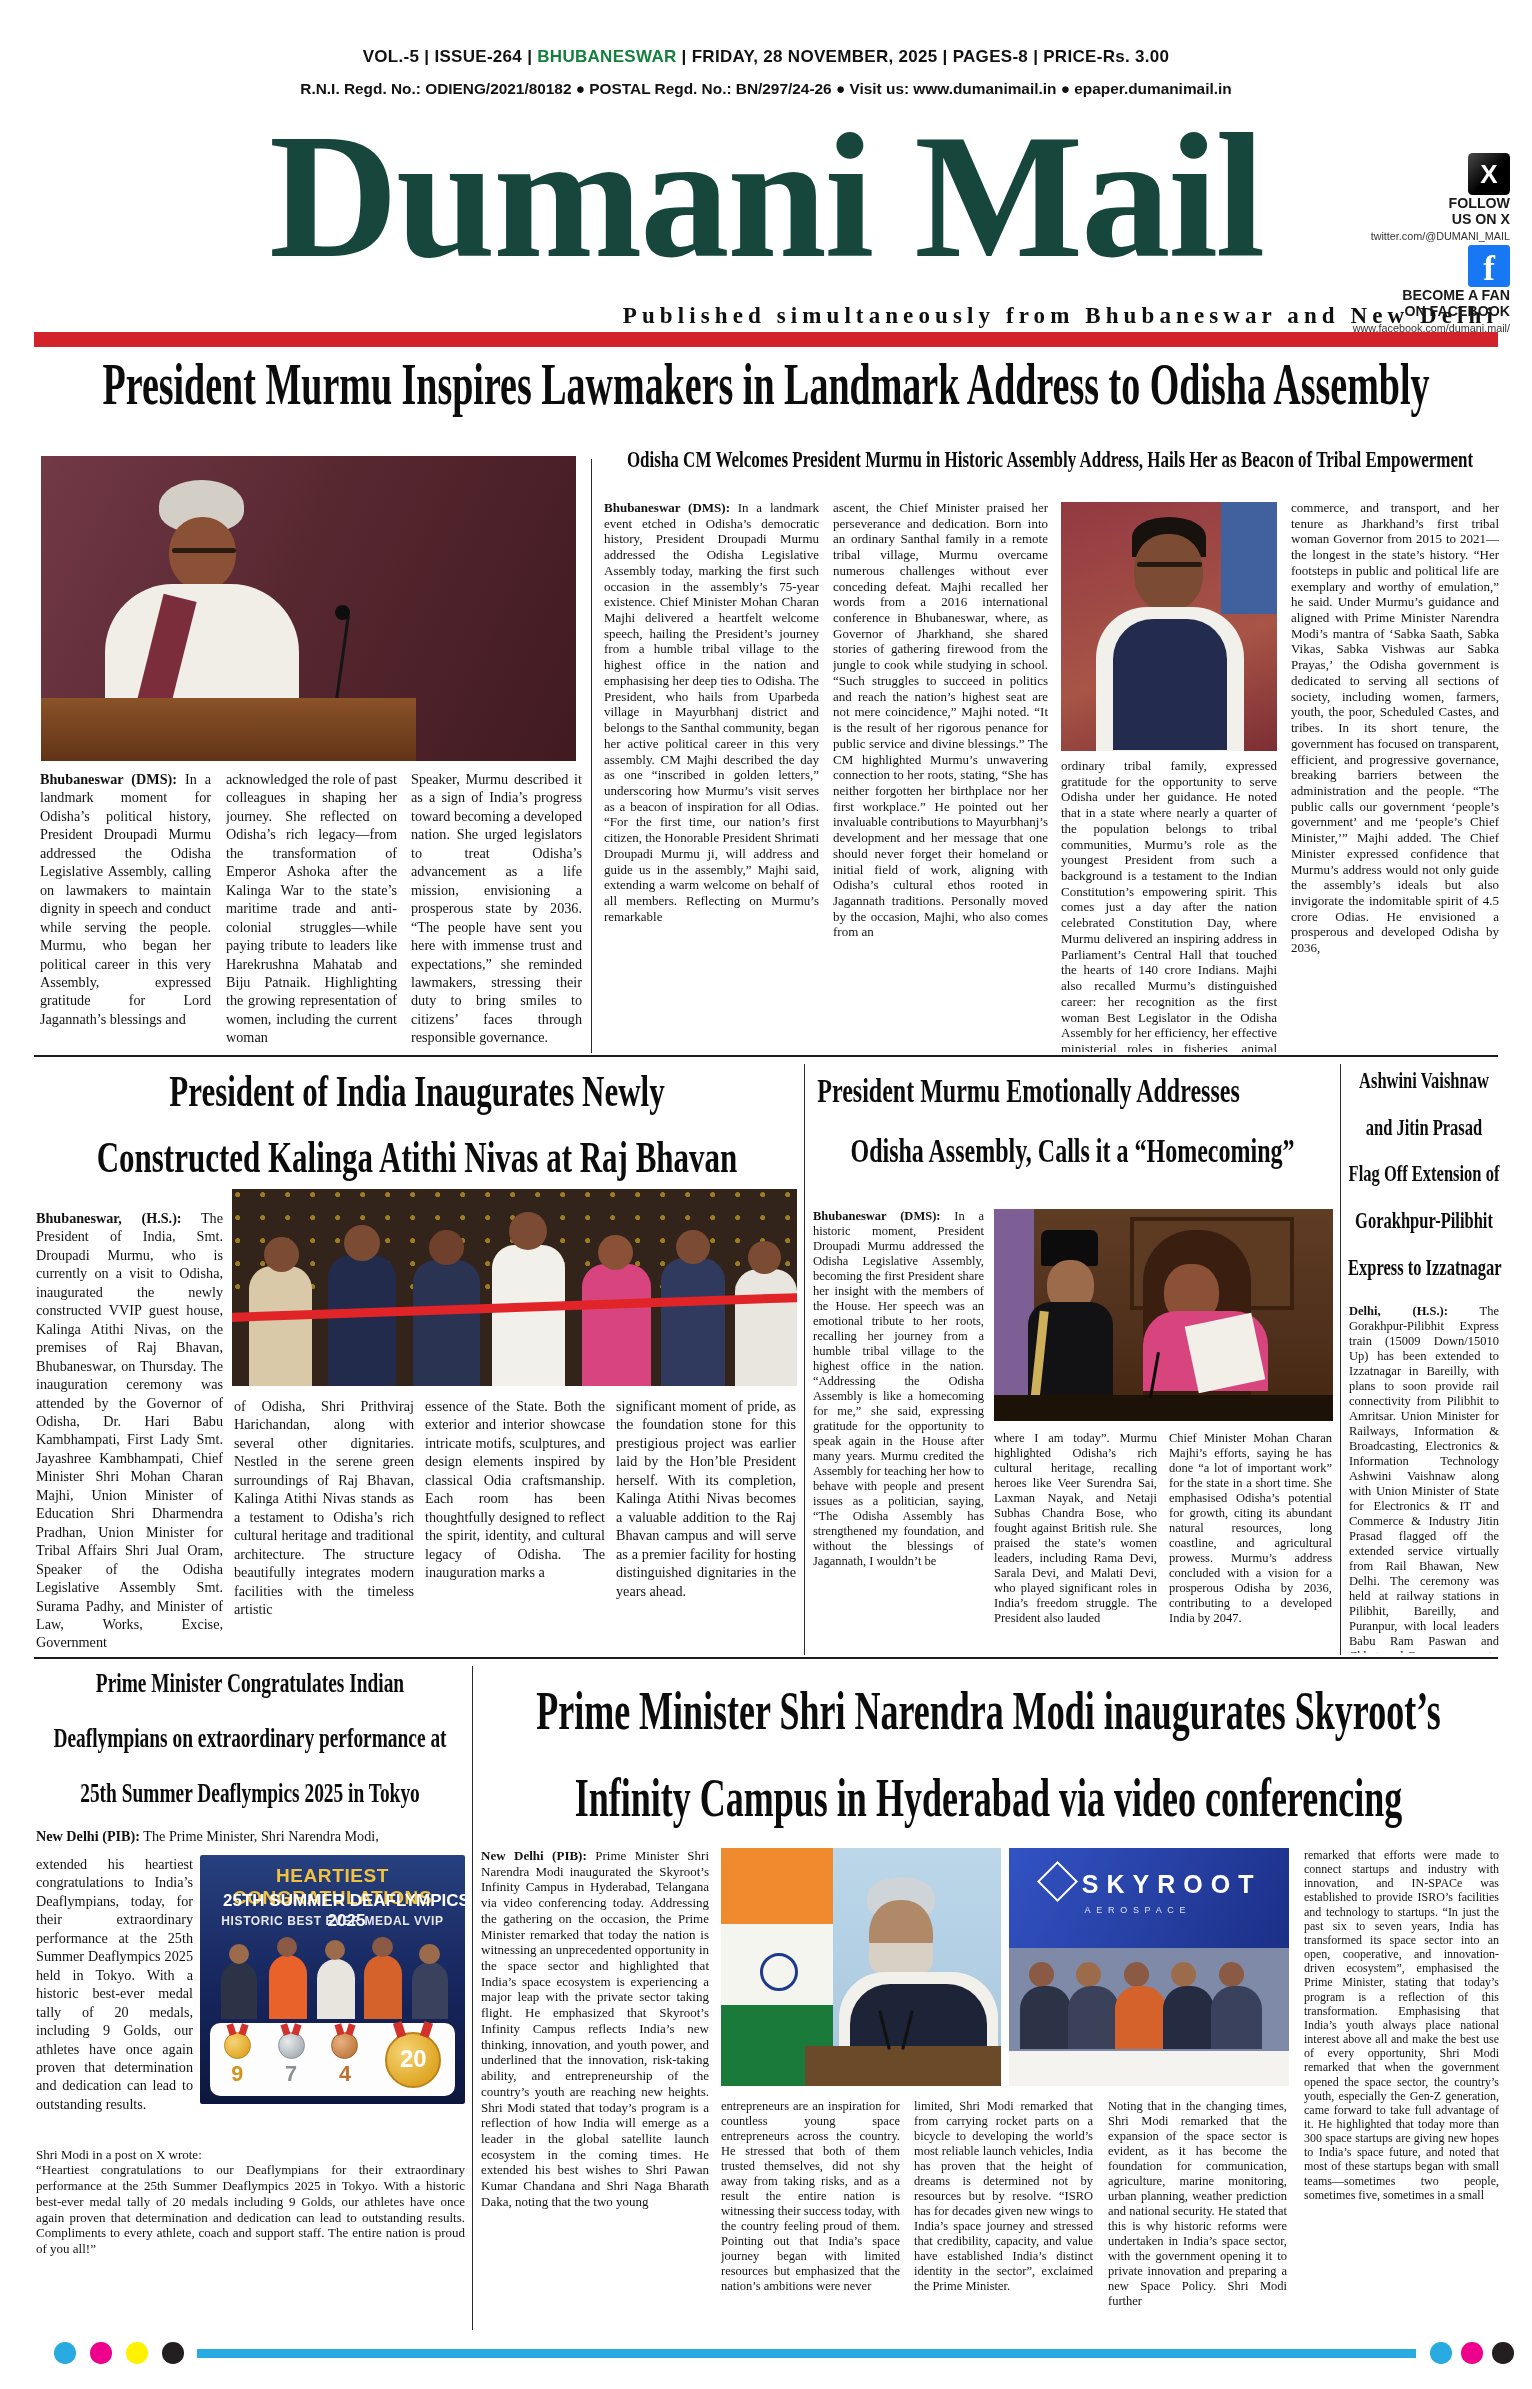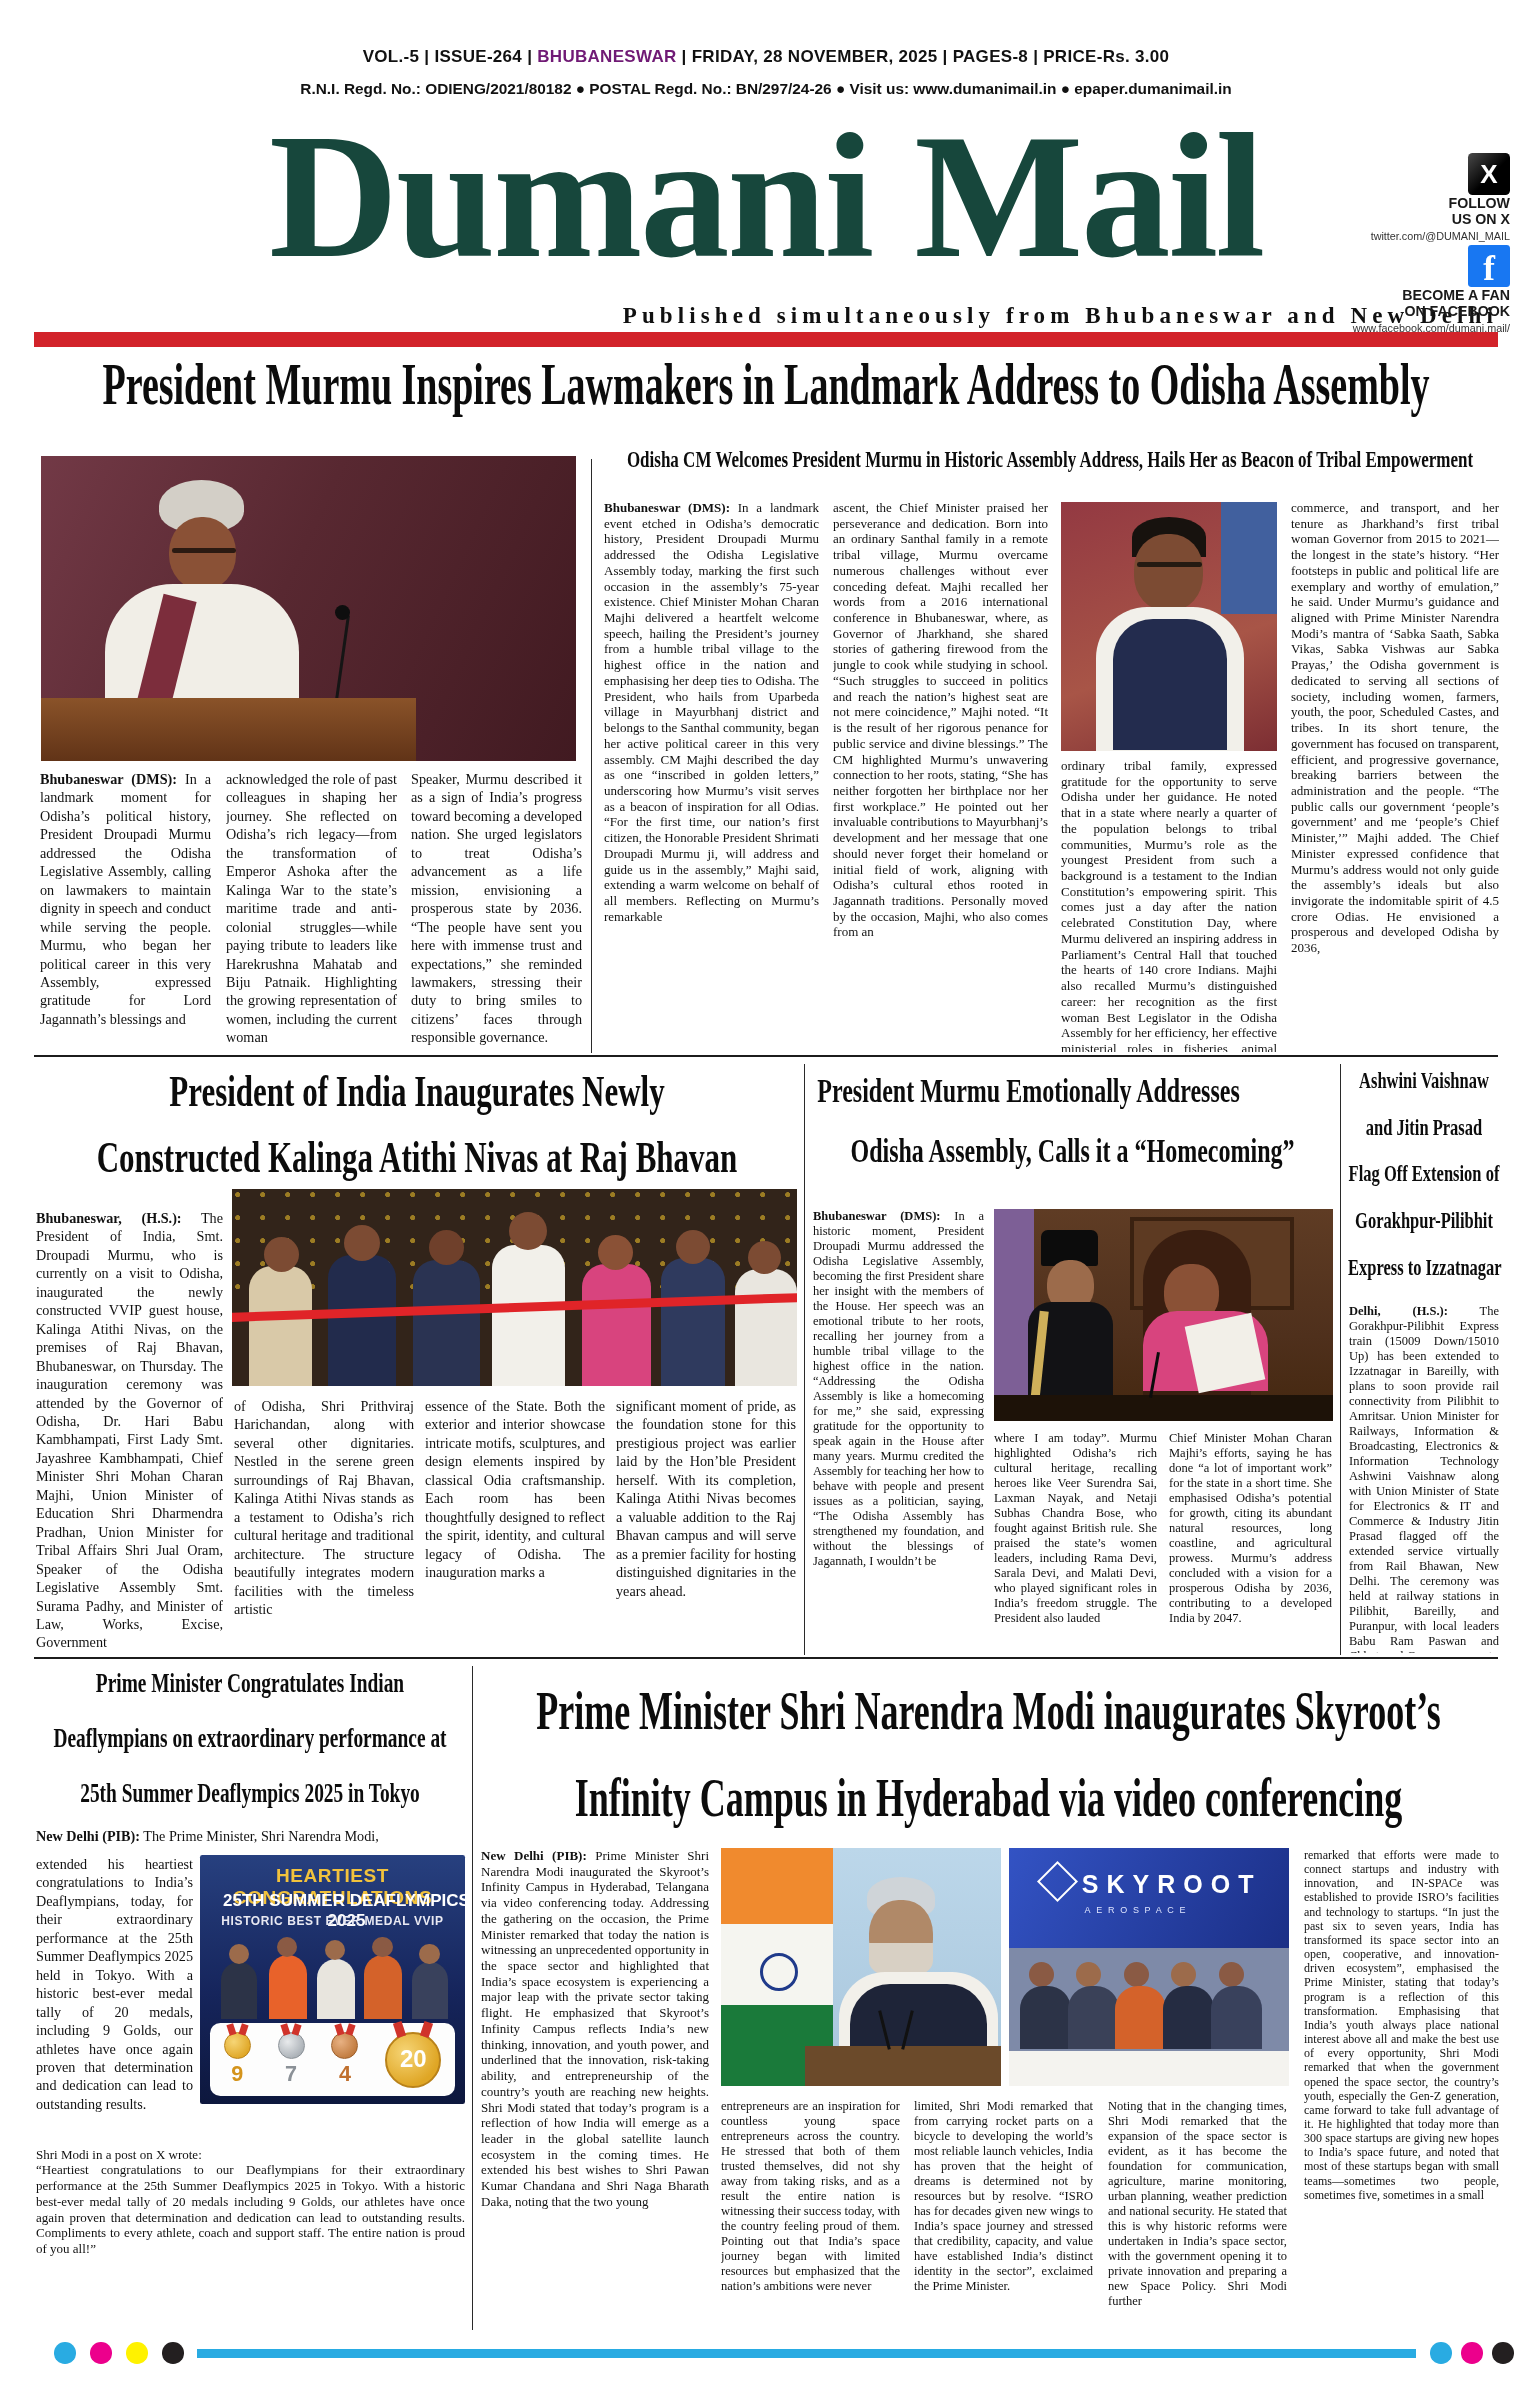--- a/index.html
+++ b/index.html
@@ -9,7 +9,7 @@
   
   .meta1{font-family:"Liberation Sans",sans-serif;font-weight:bold;font-size:17px;text-align:center;letter-spacing:0.3px;}
   .meta2{font-family:"Liberation Sans",sans-serif;font-weight:bold;font-size:15.4px;text-align:center;}
-  .red-city{color:#701a75;}
+  .red-city{color:#15803d;}
   
   .mast{font-weight:bold;font-size:179px;line-height:.95;color:#17473c;text-align:center;letter-spacing:-2.3px;}
   .mast-sub{font-weight:bold;font-size:23px;text-align:right;letter-spacing:5.1px;color:#101010;}

